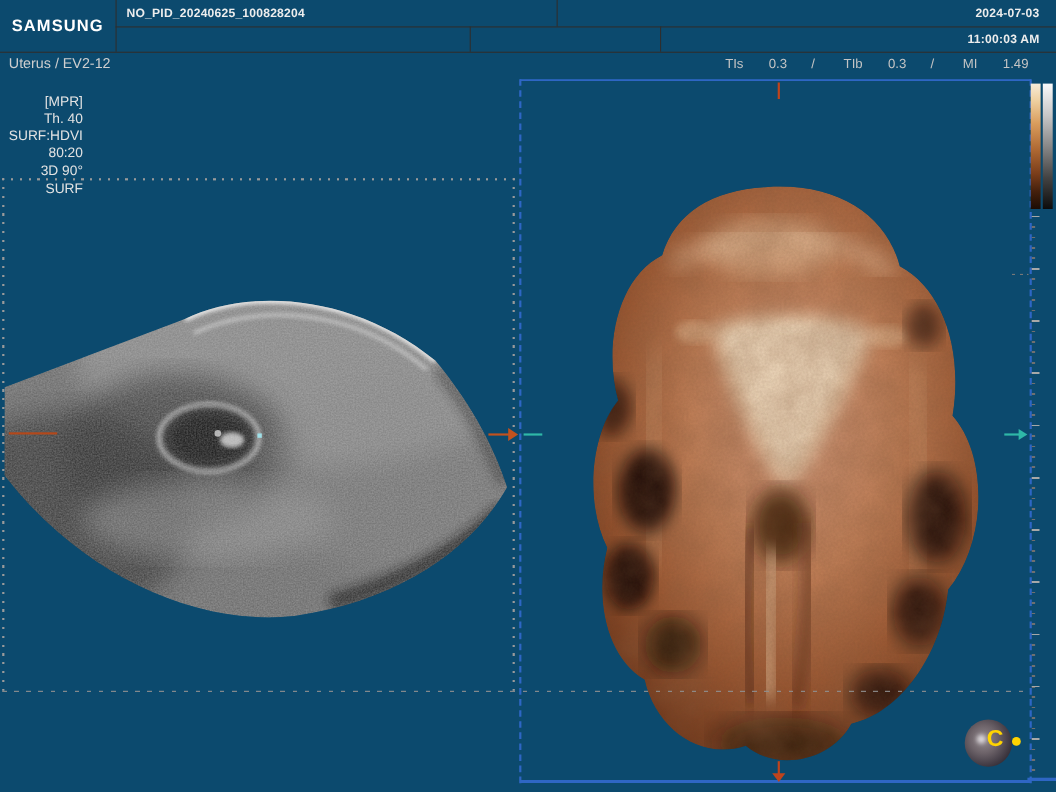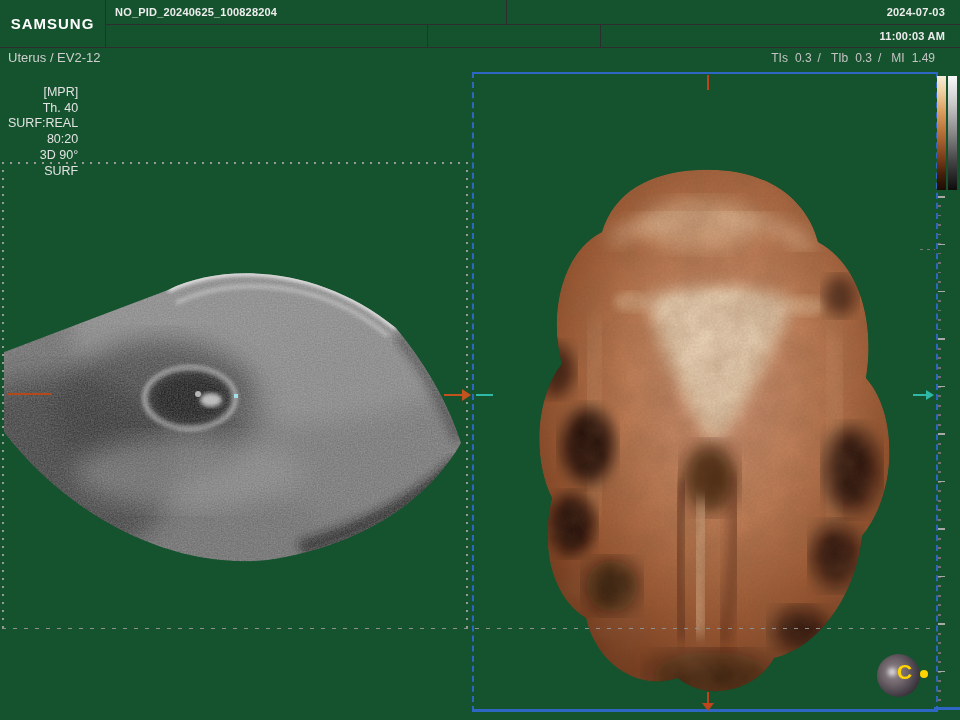--- a/index.html
+++ b/index.html
@@ -3,7 +3,7 @@
 <meta charset="utf-8">
 <style>
   html,body{margin:0;padding:0;background:#000;}
-  .screen{position:relative;width:960px;height:720px;background:#14532d;overflow:hidden;
+  .screen{position:relative;width:960px;height:720px;background:#0c4a6e;overflow:hidden;
           font-family:"Liberation Sans","DejaVu Sans",sans-serif;color:#ededed;}
   
   .hdr-text{position:absolute;font-size:11px;font-weight:700;letter-spacing:.2px;color:#ededed;

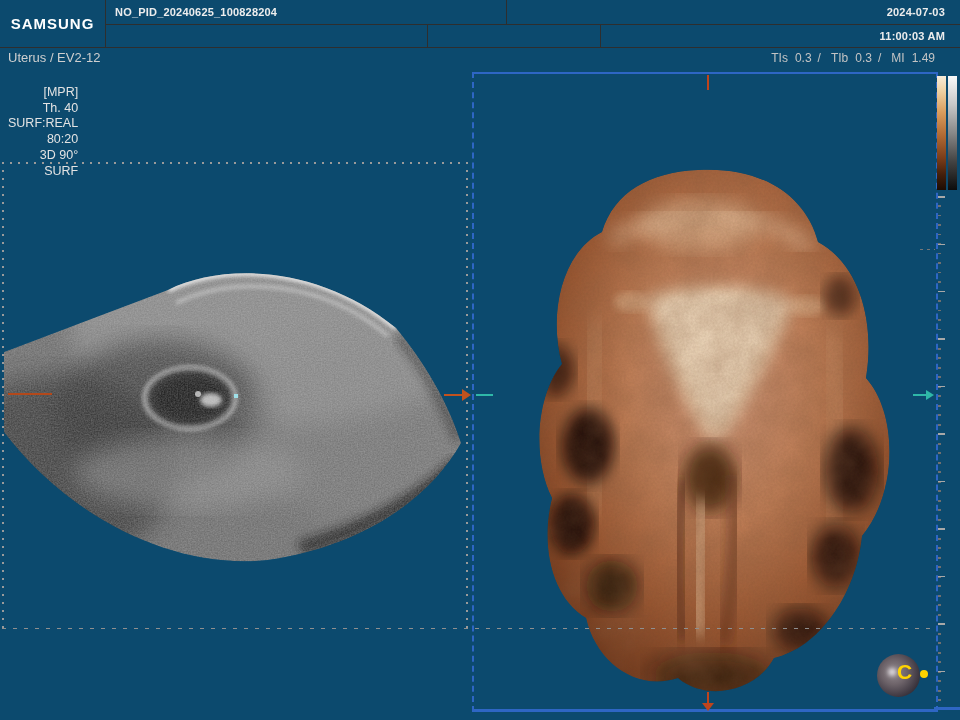--- a/index.html
+++ b/index.html
@@ -18,7 +18,7 @@
   
   .preset{position:absolute;left:8px;top:50px;font-size:13px;color:#cfcfcf;z-index:5;}
   .safety{position:absolute;top:51px;left:0;width:935px;display:flex;justify-content:flex-end;
-          gap:0;font-size:12px;color:#c4c4c4;z-index:5;}
+          gap:16px;font-size:12px;color:#c4c4c4;z-index:5;}
   .safety .lab{margin-left:10px;margin-right:7px;}
   .safety .sep{margin-left:6px;}
   

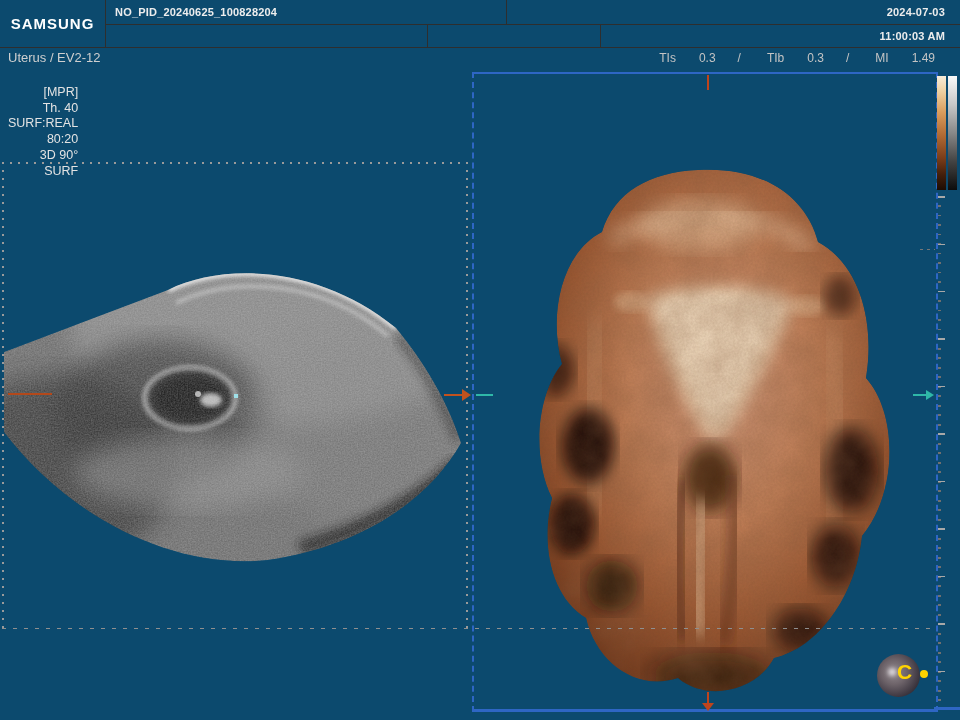--- a/index.html
+++ b/index.html
@@ -199,7 +199,7 @@
   <div class="params">
     <div>[MPR]</div>
     <div>Th. 40</div>
-    <div>SURF:REAL</div>
+    <div>SURF:HDVI</div>
     <div>80:20</div>
     <div>3D 90°</div>
     <div>SURF</div>

